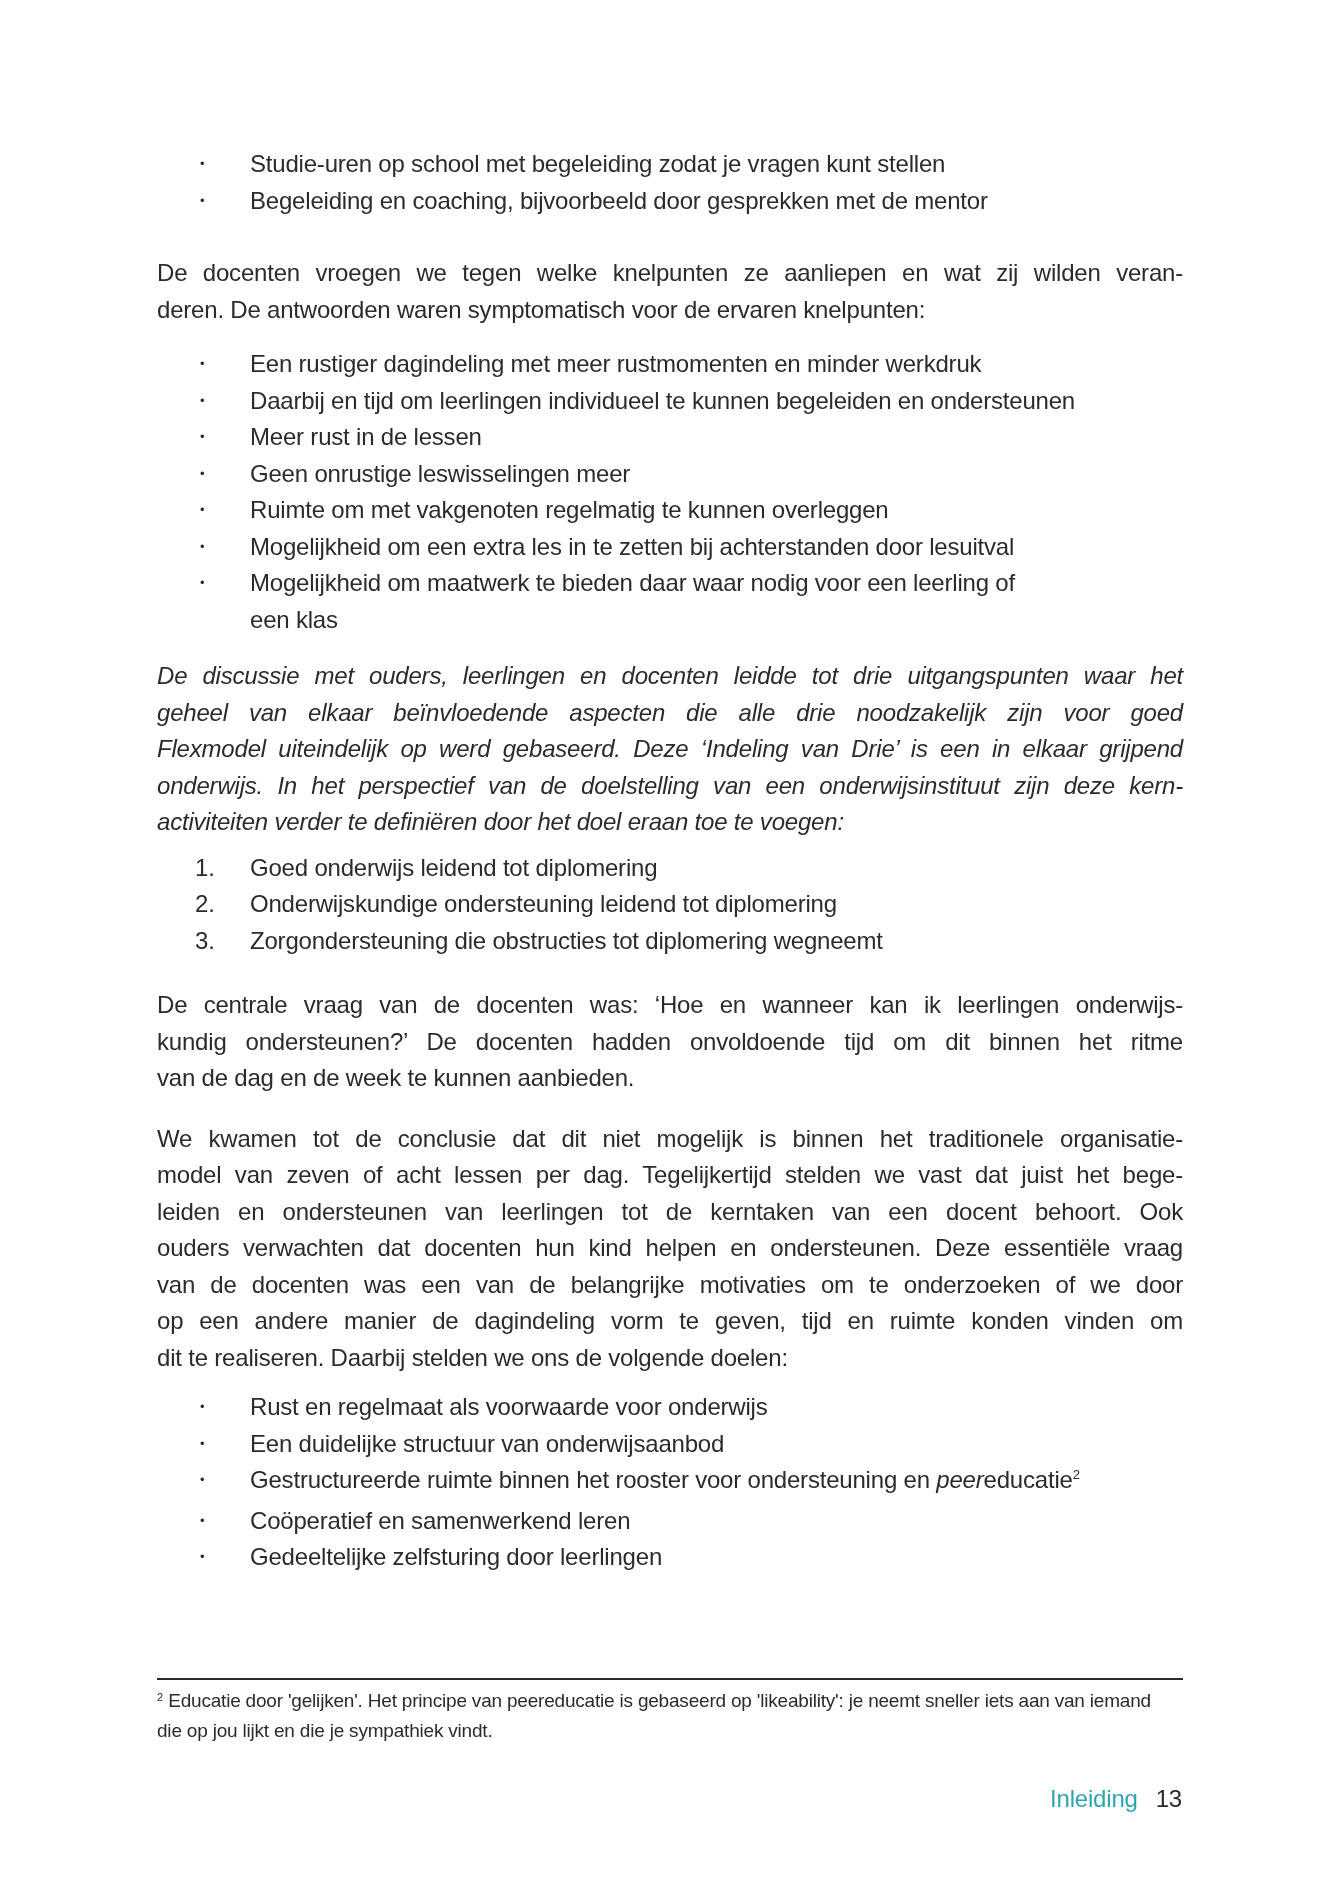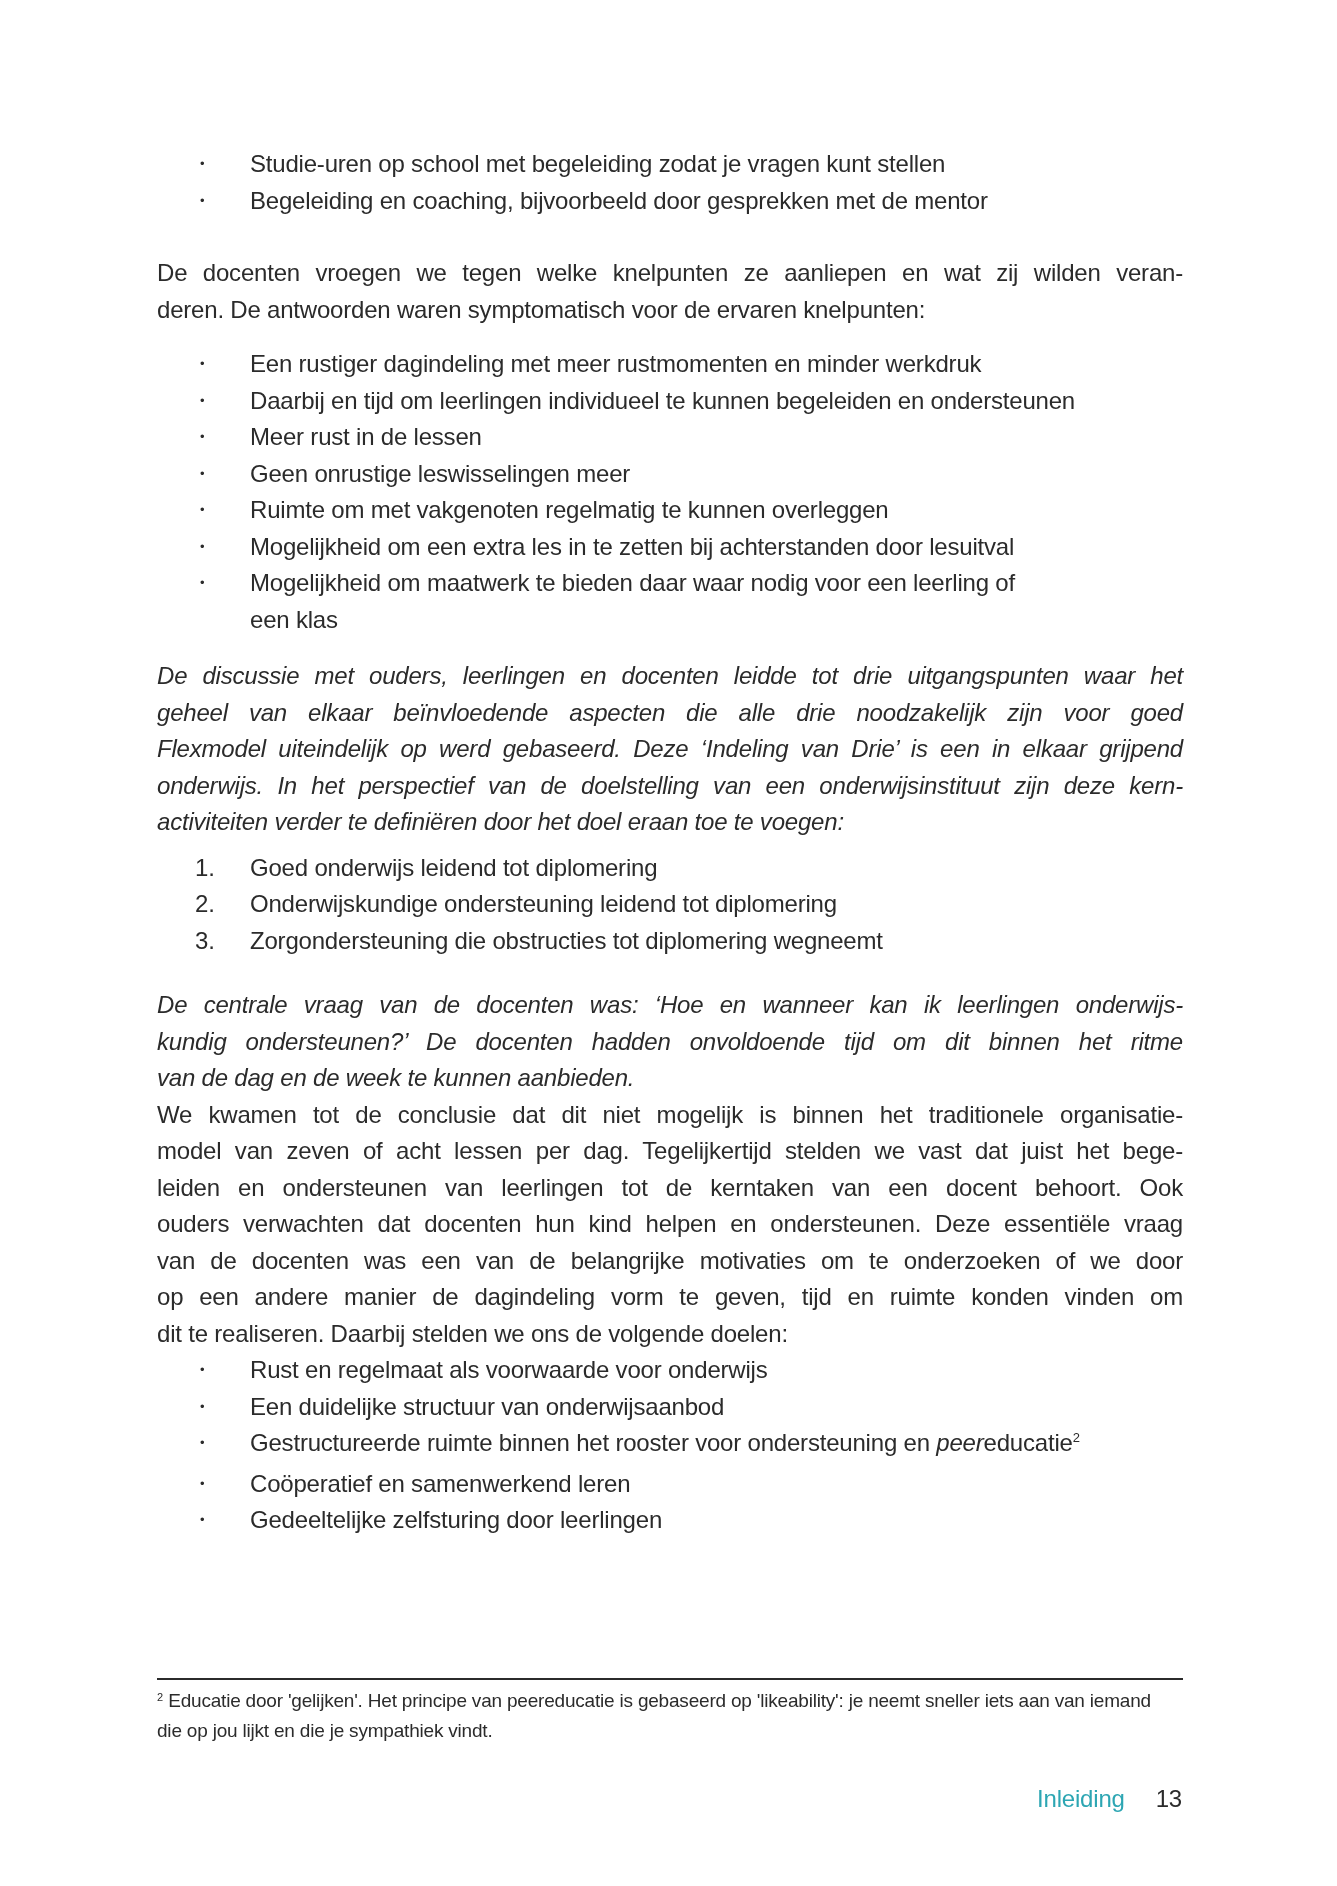--- a/index.html
+++ b/index.html
@@ -32,7 +32,7 @@
   [data-name="bullet-list-knelpunten"]{margin-bottom:20px;}
   [data-name="para-uitgangspunten"]{margin-bottom:9px;font-style:italic;}
   [data-name="numbered-list-kernactiviteiten"]{margin-bottom:28px;}
-  [data-name="para-centrale-vraag"]{font-style:italic;}
+  [data-name="para-centrale-vraag"]{margin-bottom:24px;}
   [data-name="para-conclusie-doelen"]{margin-bottom:0;}
   
   .footnote-area{

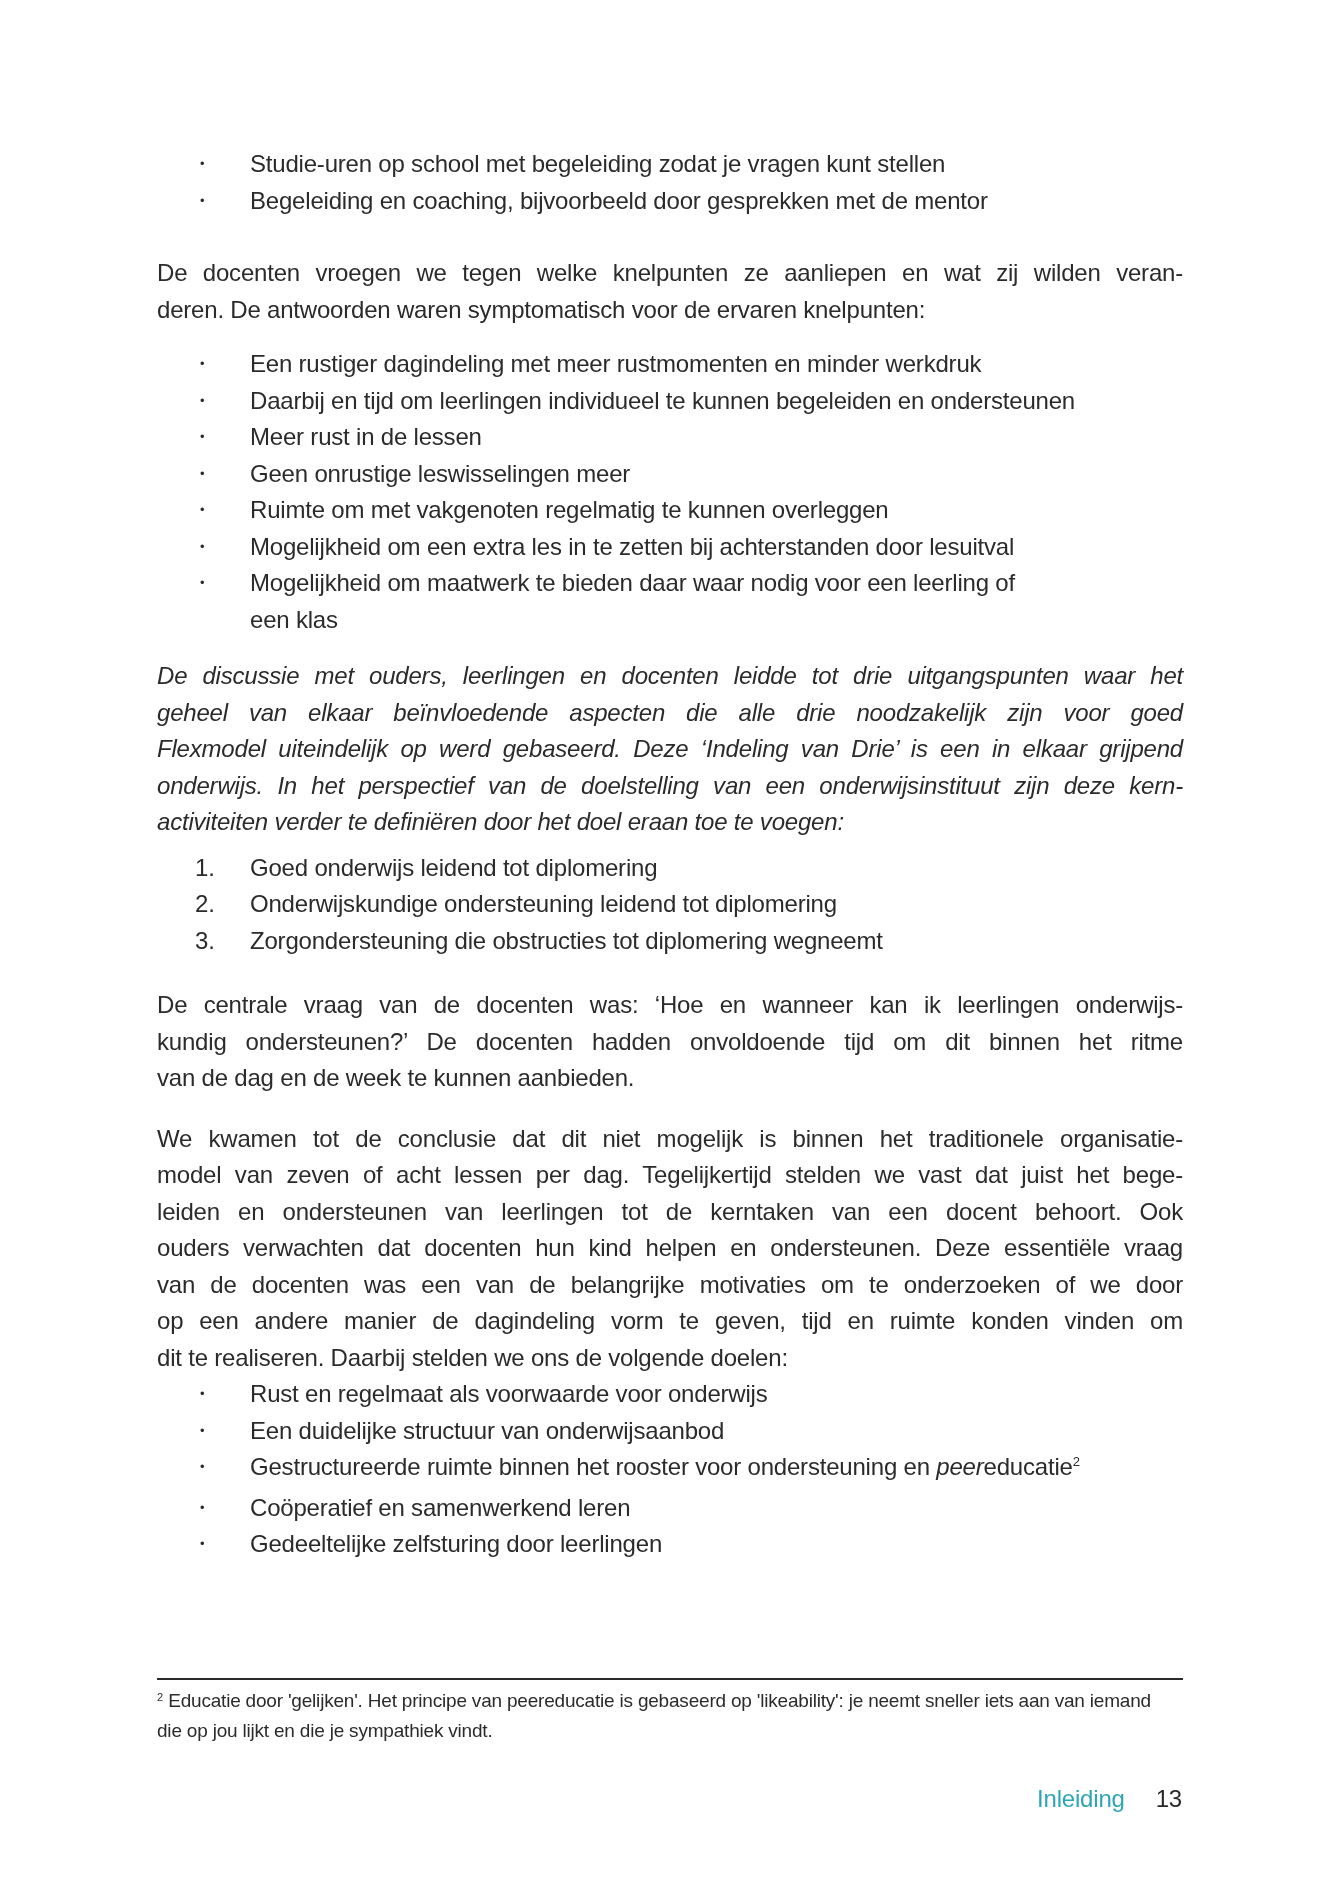--- a/index.html
+++ b/index.html
@@ -33,7 +33,7 @@
   [data-name="para-uitgangspunten"]{margin-bottom:9px;font-style:italic;}
   [data-name="numbered-list-kernactiviteiten"]{margin-bottom:28px;}
   [data-name="para-centrale-vraag"]{margin-bottom:24px;}
-  [data-name="para-conclusie-doelen"]{margin-bottom:0;}
+  [data-name="para-conclusie-doelen"]{margin-bottom:13px;}
   
   .footnote-area{
     position:absolute;left:157px;top:1678px;width:1026px;

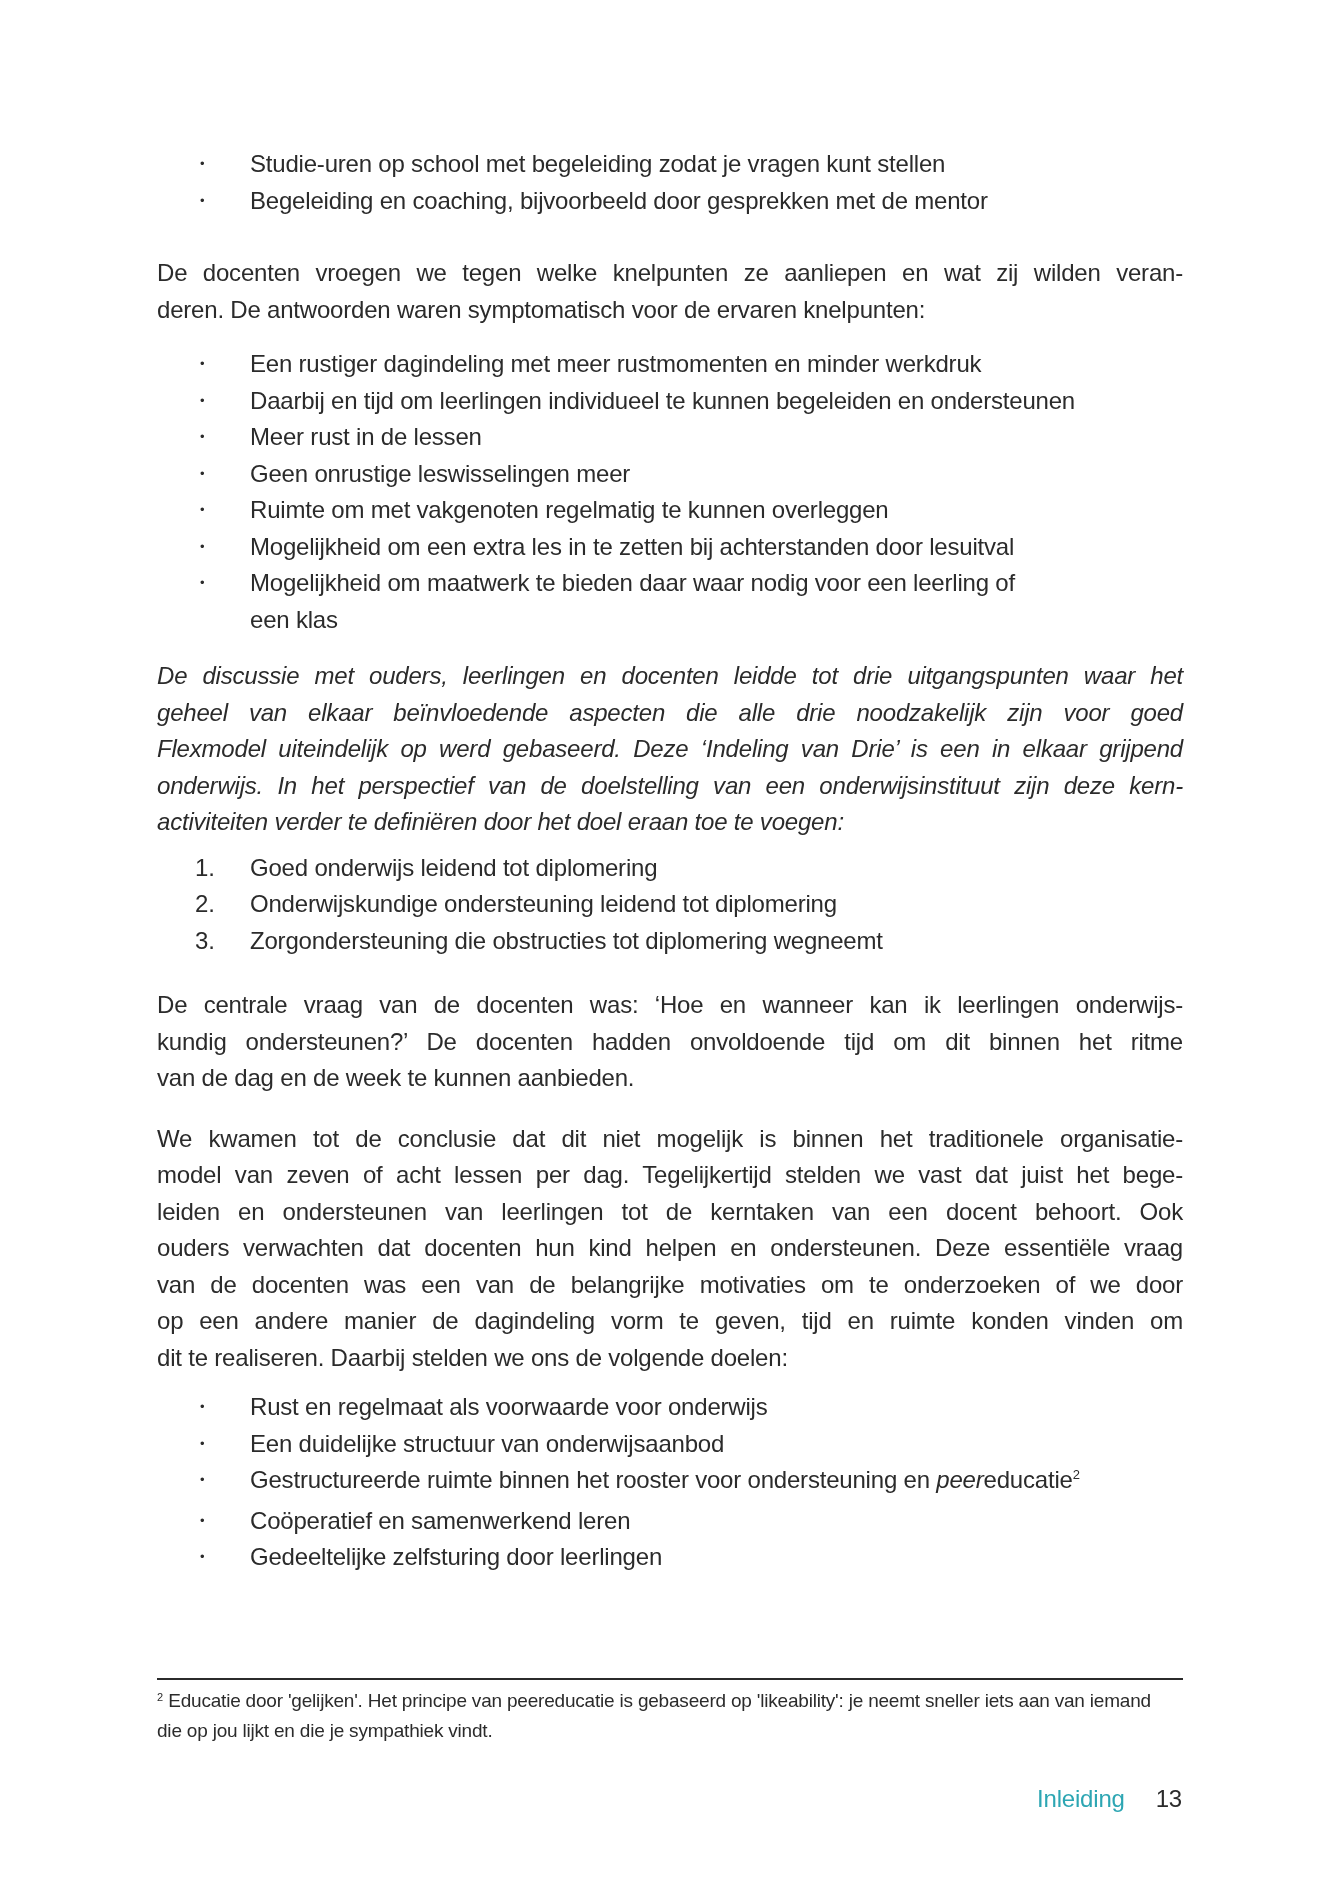--- a/index.html
+++ b/index.html
@@ -46,7 +46,7 @@
     position:absolute;top:1784px;right:155px;
     font-size:24px;line-height:30px;white-space:nowrap;
   }
-  .footer-section{color:var(--accent,#2da6b3);margin-right:31px;}
+  .footer-section{color:var(--accent,#2da6b3);margin-right:18px;}
   .footer-page{color:var(--text,#2b2b2b);}
 </style>
 </head>

